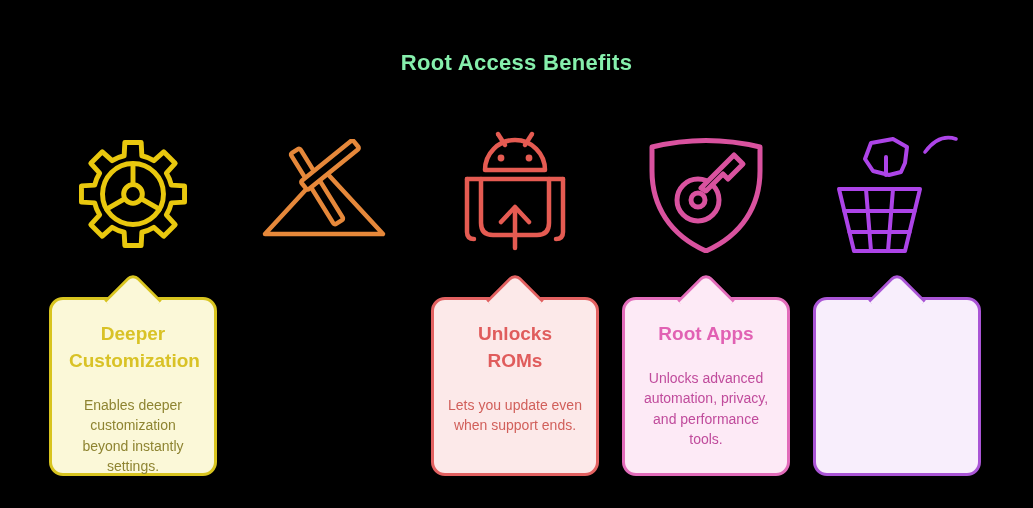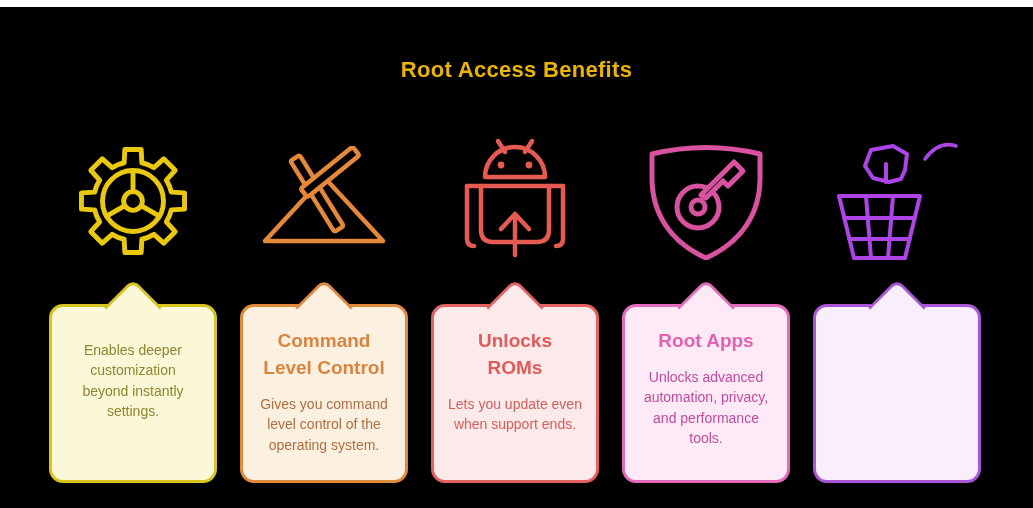--- a/index.html
+++ b/index.html
@@ -78,7 +78,7 @@
 
 <div class="canvas" style="background: rgb(0, 0, 0);">
 
-  <h1 class="page-title" style="color: #eab308; margin-top: 7px;">Root Access Benefits</h1>
+  <h1 class="page-title" style="color: #86efac;">Root Access Benefits</h1>
 
   <div class="row">
 

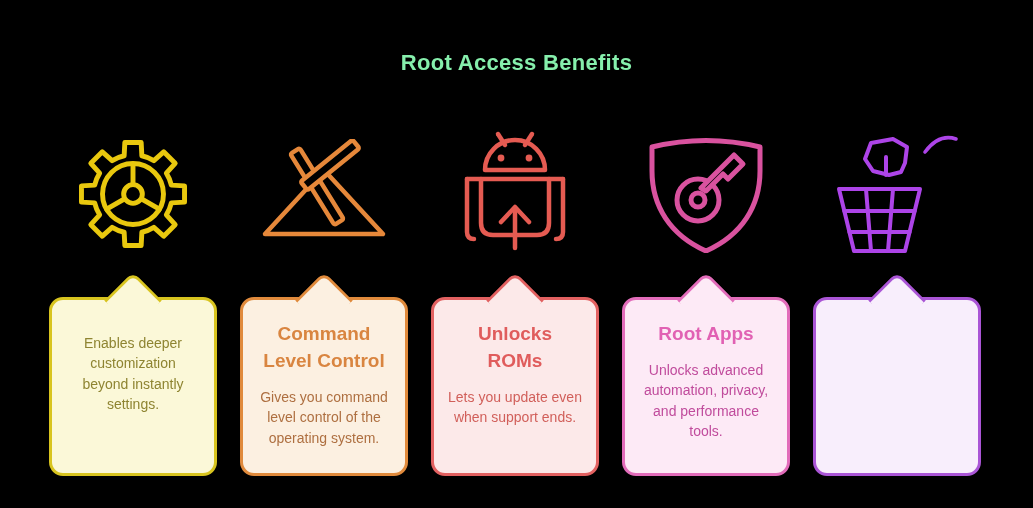--- a/index.html
+++ b/index.html
@@ -95,6 +95,8 @@
       </div>
       <div class="card">
         <div class="pointer"></div>
+        <h2 class="card-title">Deeper
+Customization</h2>
         <p class="card-body">Enables deeper
 customization
 beyond instantly

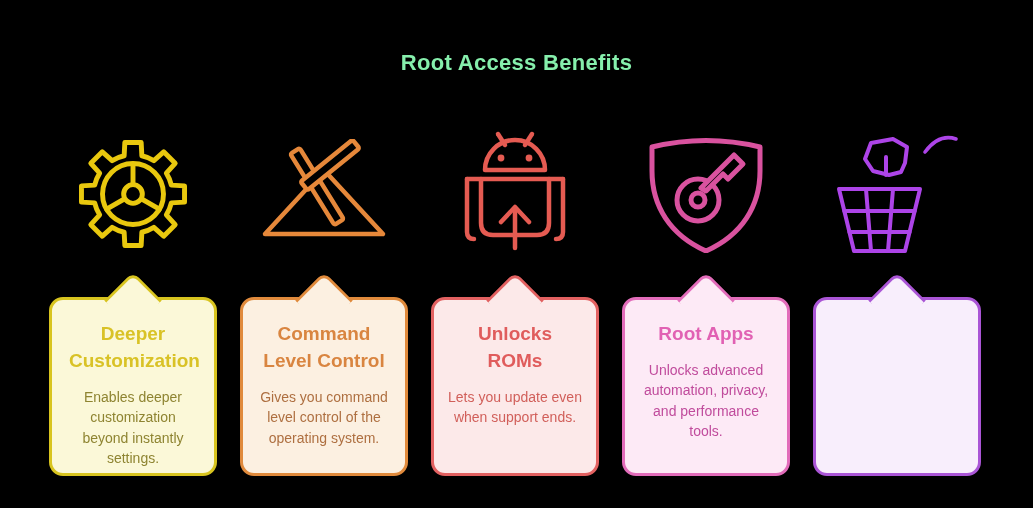--- a/index.html
+++ b/index.html
@@ -112,14 +112,6 @@
           <rect class="mk" x="42.6" y="20.5" width="66.8" height="11" rx="2" transform="rotate(141.1 76 26)"></rect>
         </svg>
       </div>
-      <div class="card">
-        <div class="pointer"></div>
-        <h2 class="card-title">Command
-Level Control</h2>
-        <p class="card-body">Gives you command
-level control of the
-operating system.</p>
-      </div>
     </div>
 
     <div class="column" style="--fill: #fce9e9; --accent: #e26161; --title-c: #e05c5c; --body-c: #d15f5a; --icon-c: #e55b52;">

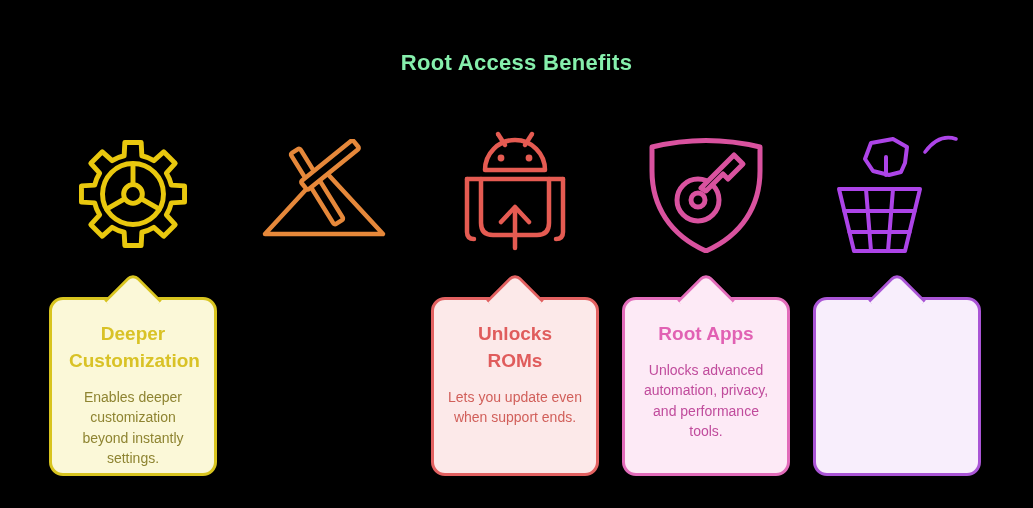--- a/index.html
+++ b/index.html
@@ -67,7 +67,7 @@
   }
   .card-body{
     position:relative;
-    margin:12px auto 0;max-width:150px;
+    margin:20px auto 0;max-width:150px;
     font-size:14px;font-weight:400;line-height:1.45;
     color:var(--body-c);
     white-space:pre-line;

